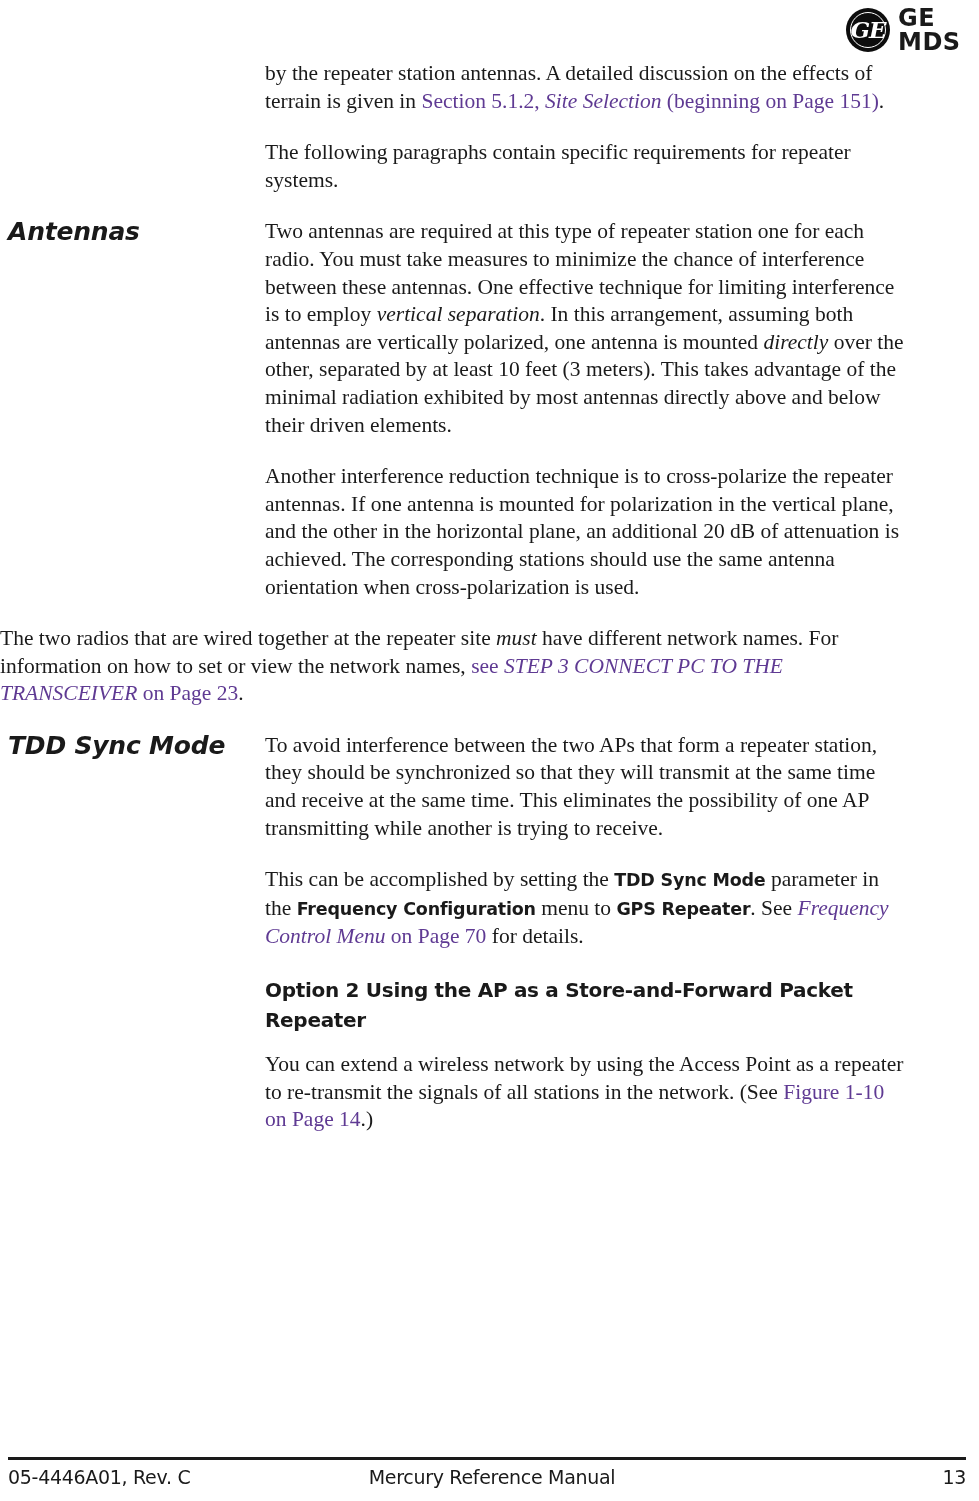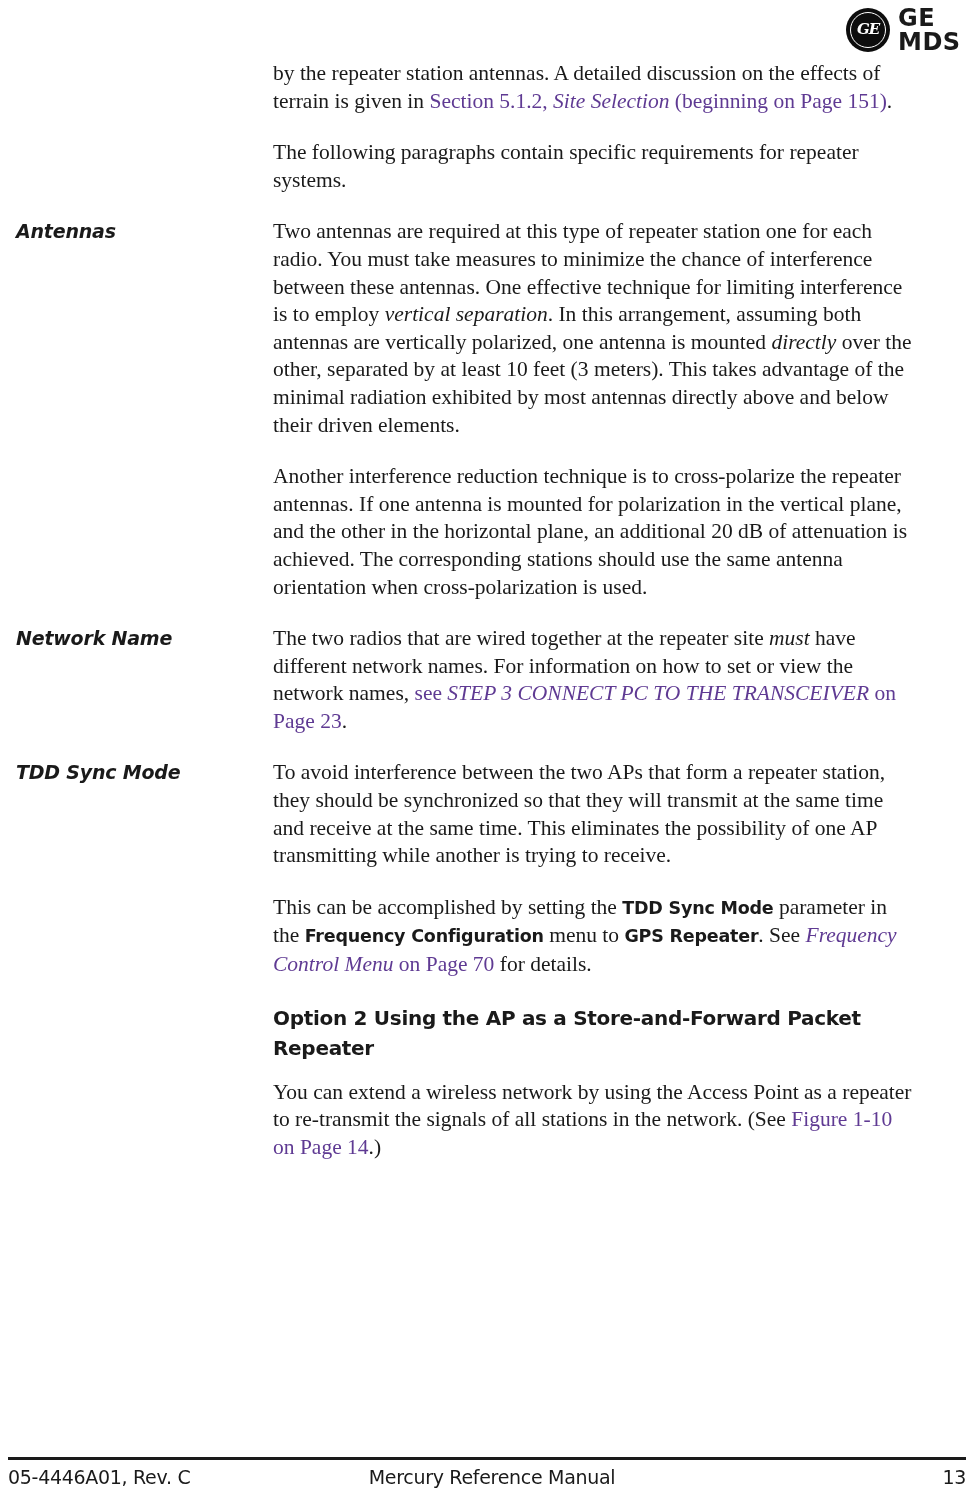--- a/index.html
+++ b/index.html
@@ -55,7 +55,7 @@
     font-family: "DejaVu Serif", serif;
     font-style: italic;
     font-weight: bold;
-    font-size: 15px;
+    font-size: 23px;
     letter-spacing: -1px;
     line-height: 1;
     padding-bottom: 2px;

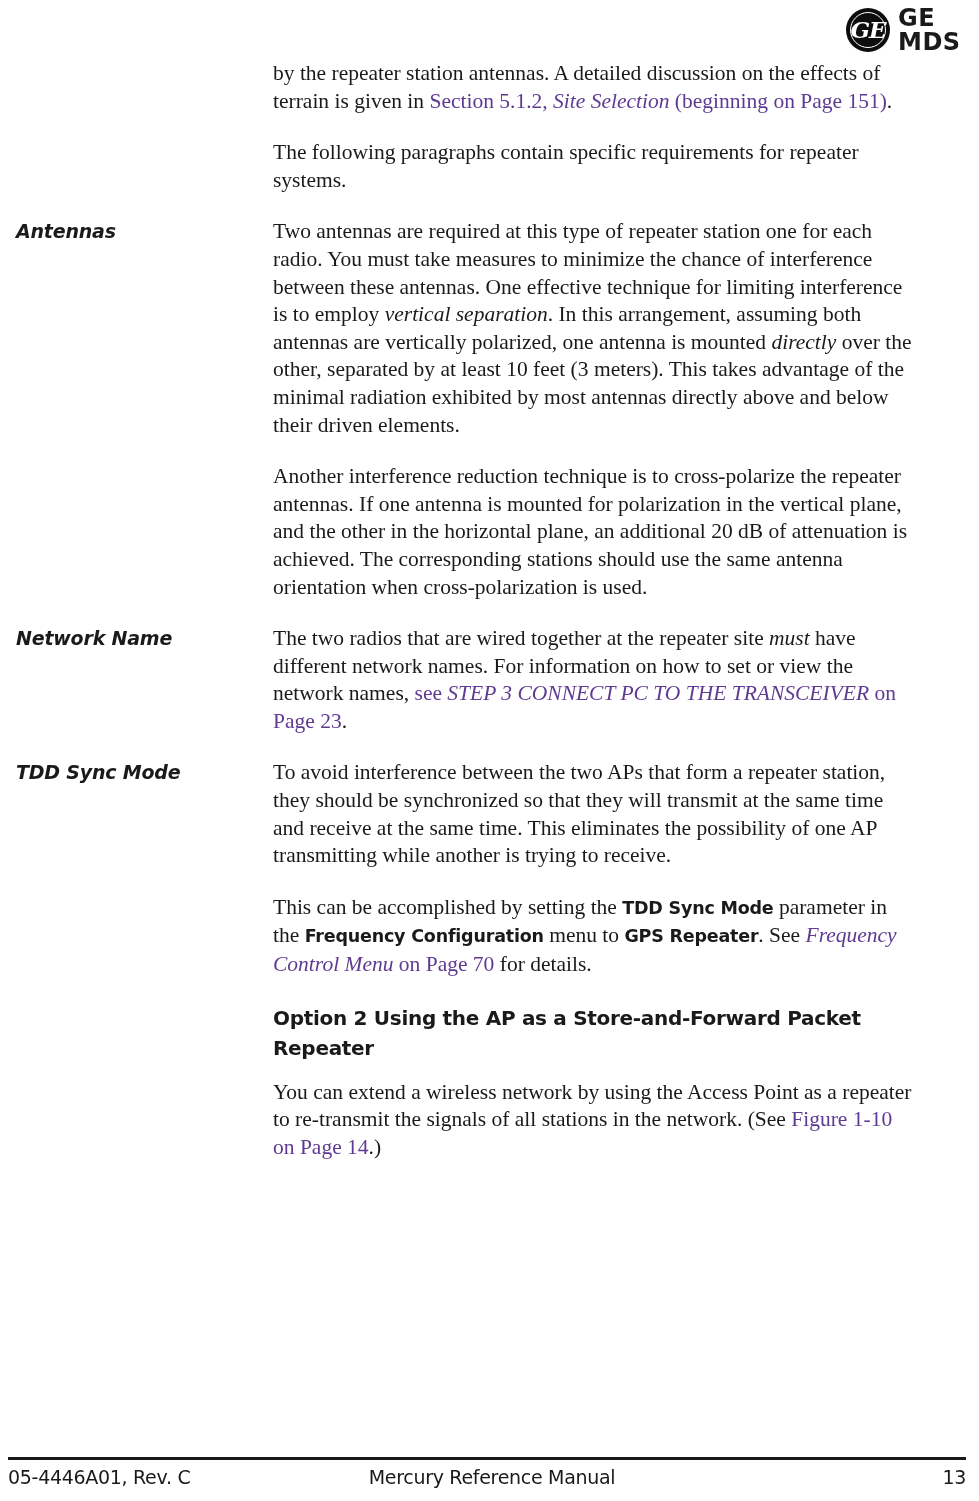--- a/index.html
+++ b/index.html
@@ -76,7 +76,6 @@
     left: 0;
     top: 60px;
     width: 909px;
-    padding-left: 8px;
   }
 
   .block {

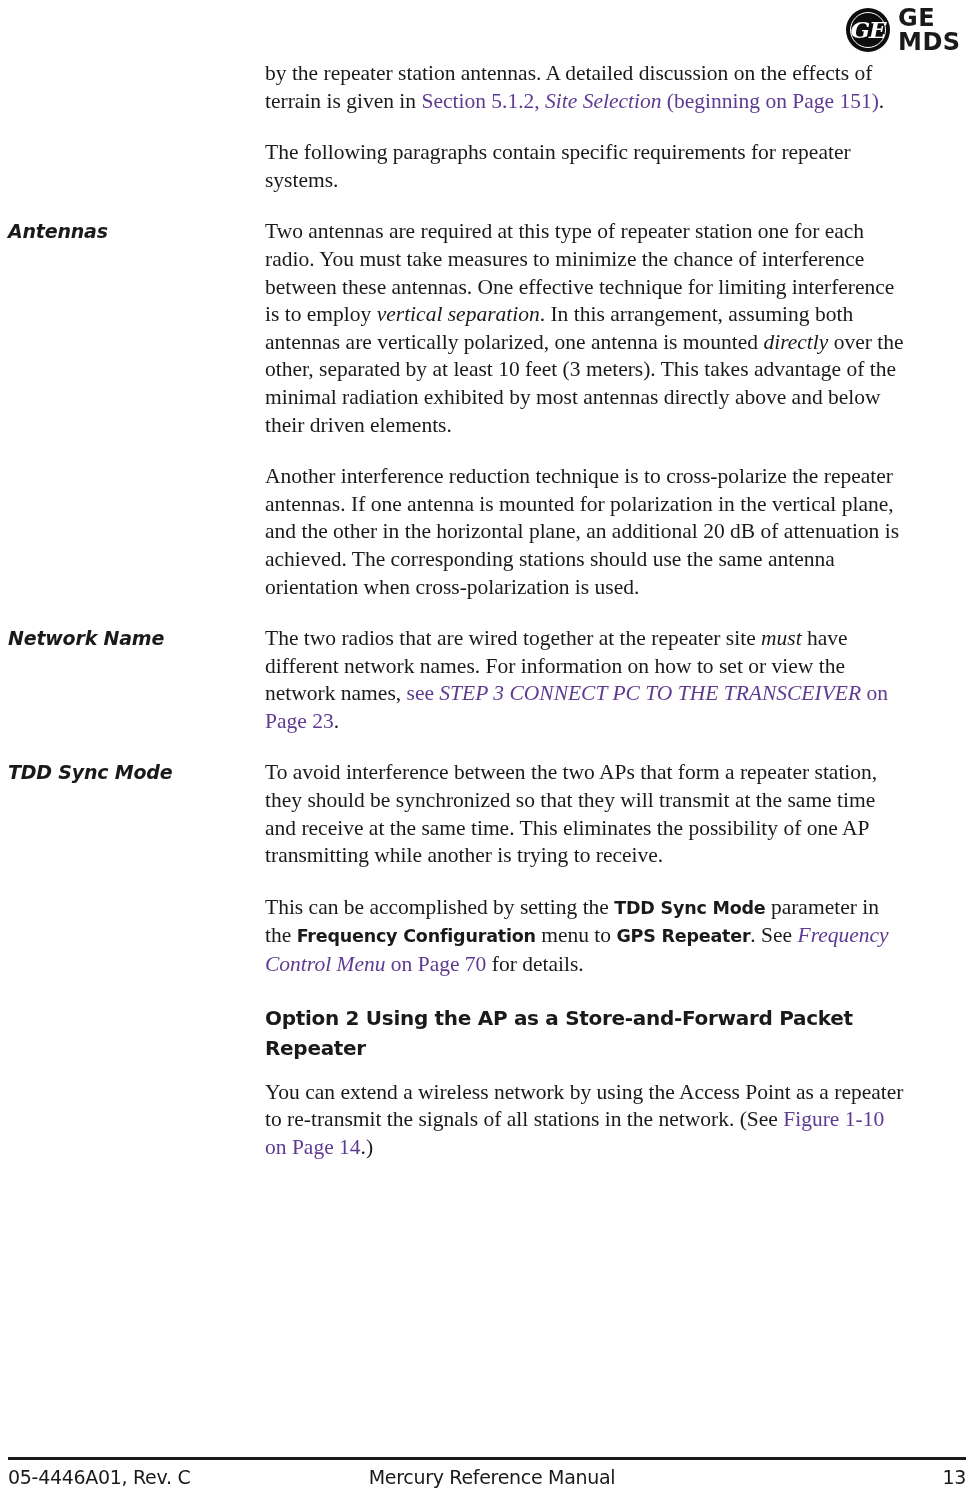--- a/index.html
+++ b/index.html
@@ -93,7 +93,7 @@
     font-family: "DejaVu Sans", "Liberation Sans", sans-serif;
     font-weight: bold;
     font-style: italic;
-    font-size: 19px;
+    font-size: 25px;
     line-height: 27.5px;
     color: #1a1a1a;
     letter-spacing: -0.2px;

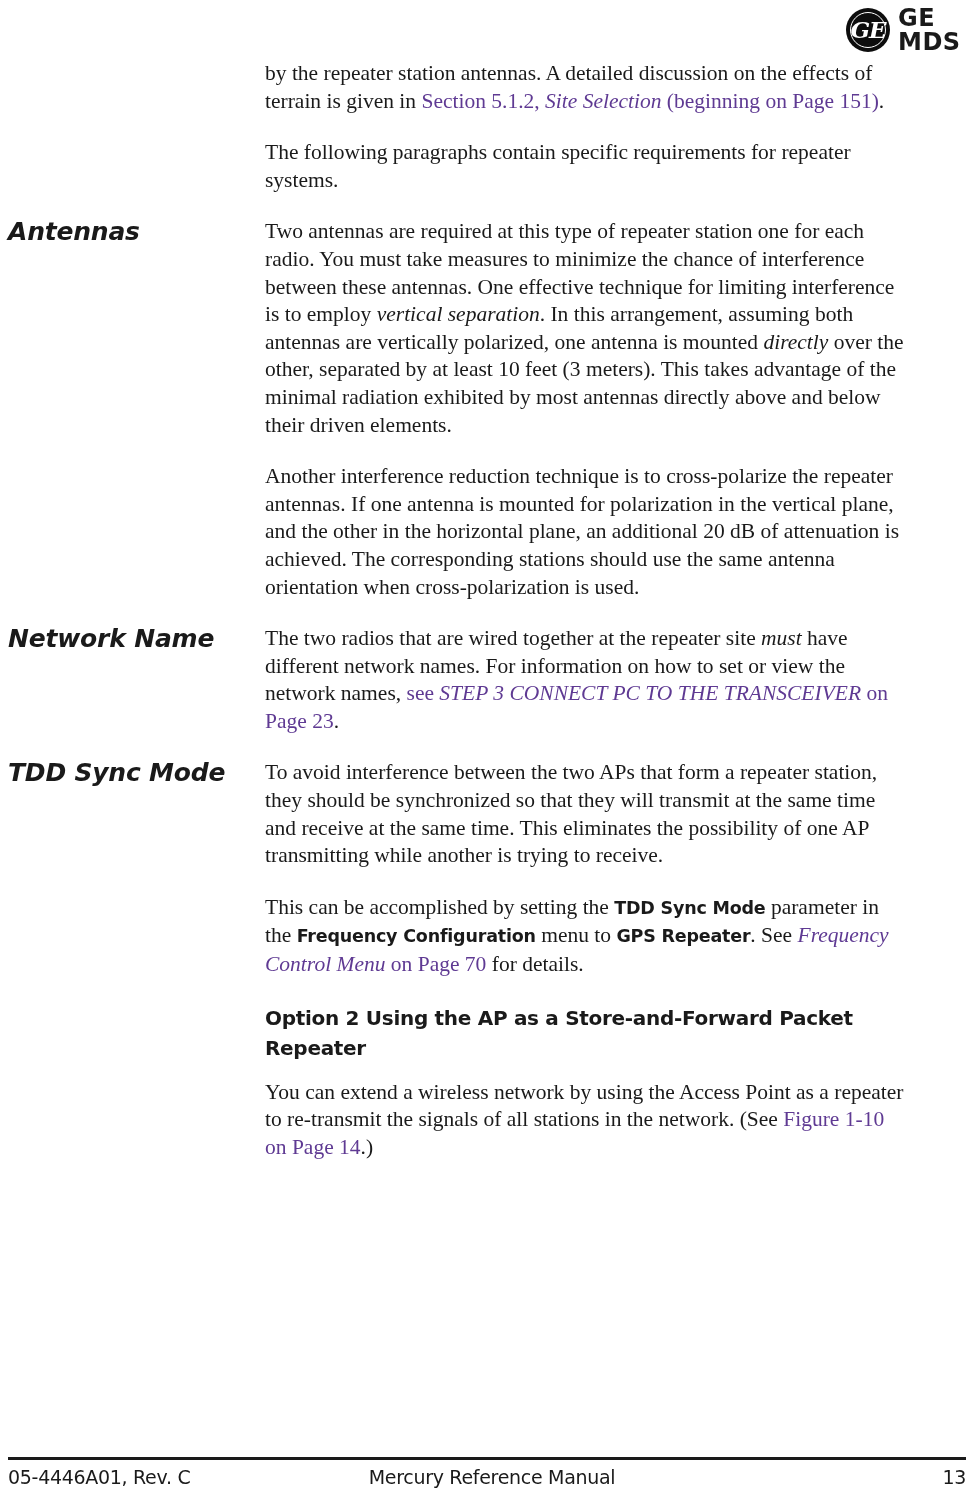--- a/index.html
+++ b/index.html
@@ -205,7 +205,6 @@
   </div>
 
   <div class="block">
-    <div class="margin-head">Network Name</div>
     <div class="col">
       <p class="body"><span>The two radios that are wired together at the repeater site </span><em>must</em><span> have different network names. For information on how to set or view the network names, </span><span class="link"><span>see  </span><i>STEP 3   CONNECT PC TO THE TRANSCEIVER</i><span> on Page 23</span></span><span>.</span></p>
     </div>

